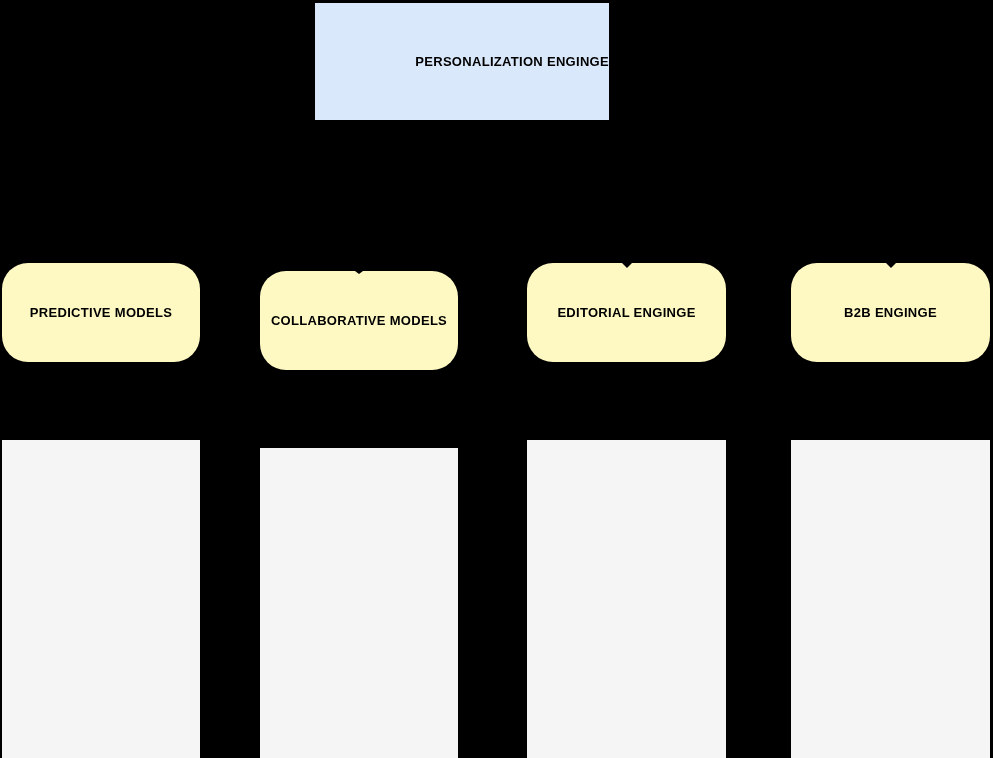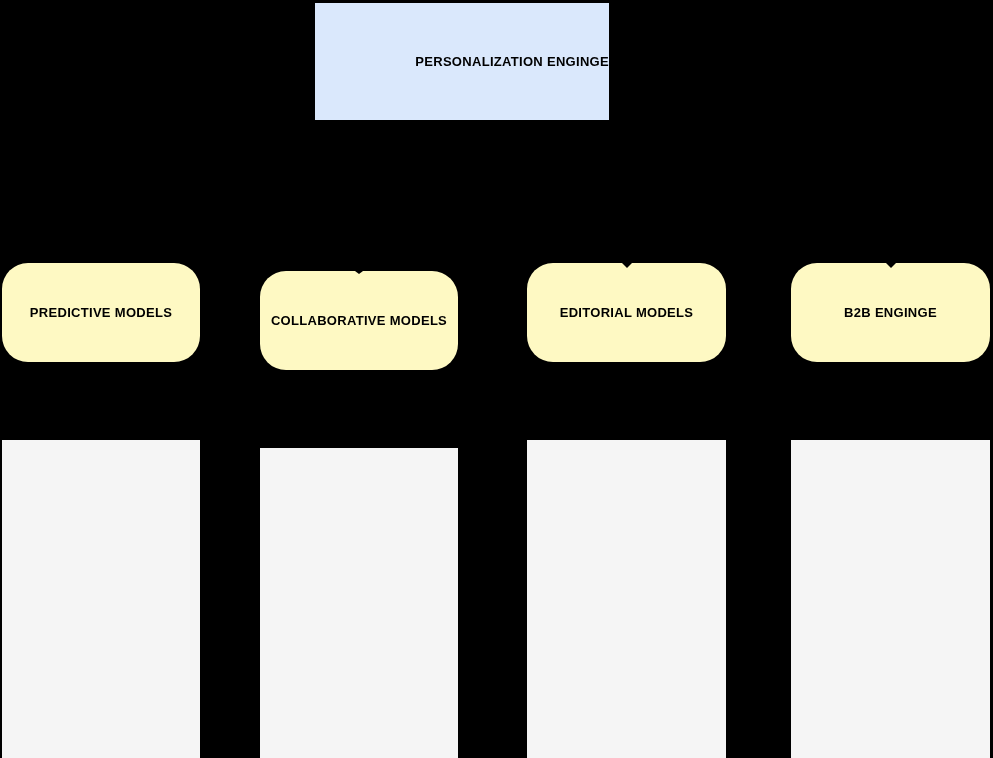--- a/index.html
+++ b/index.html
@@ -91,7 +91,7 @@
 <div class="group g3">
   <div class="model-header">
     <span class="notch"></span>
-    <span>EDITORIAL MODELS</span>
+    <span>EDITORIAL ENGINGE</span>
   </div>
   <div class="column">
     

